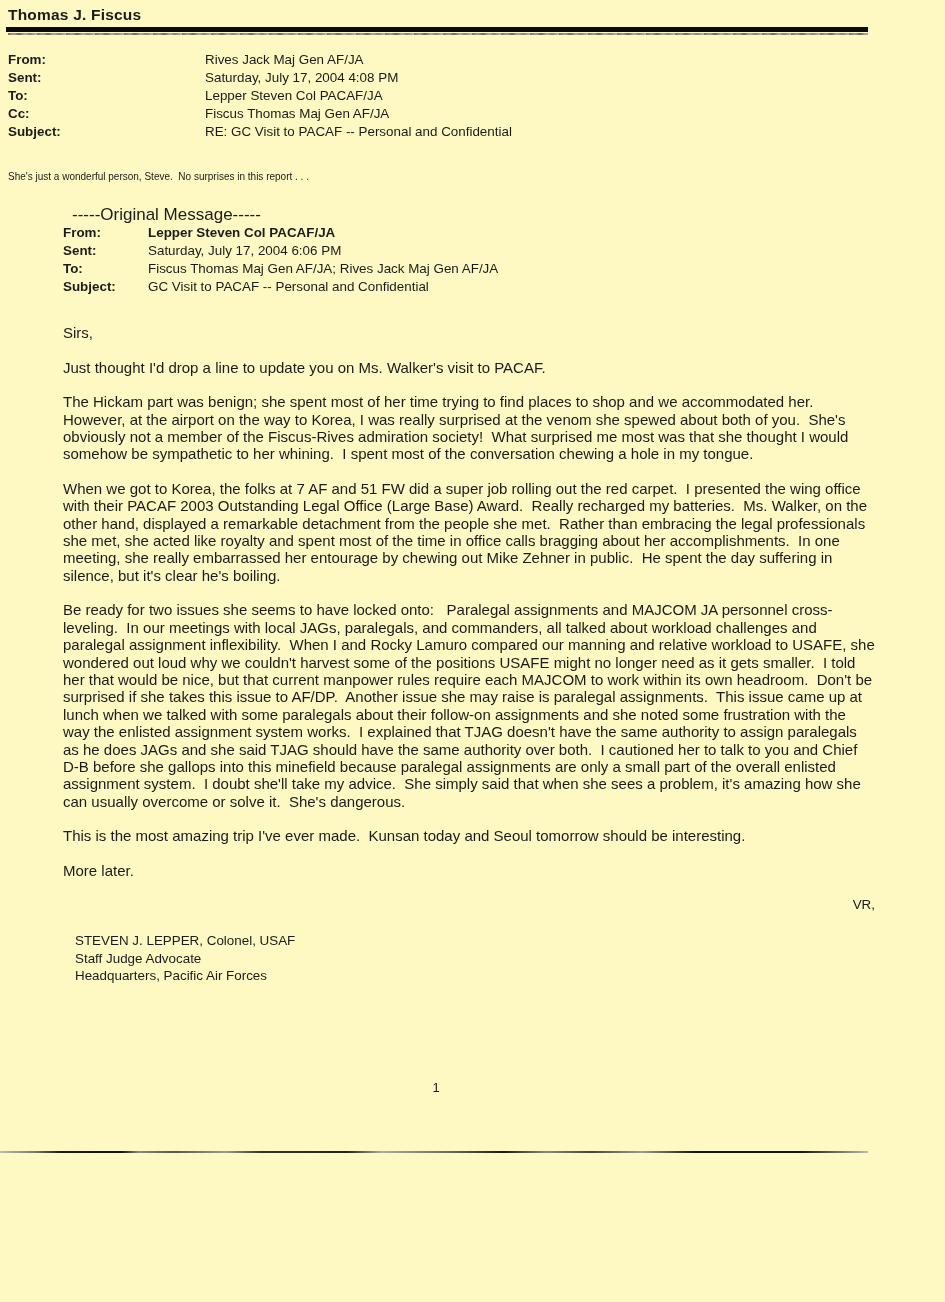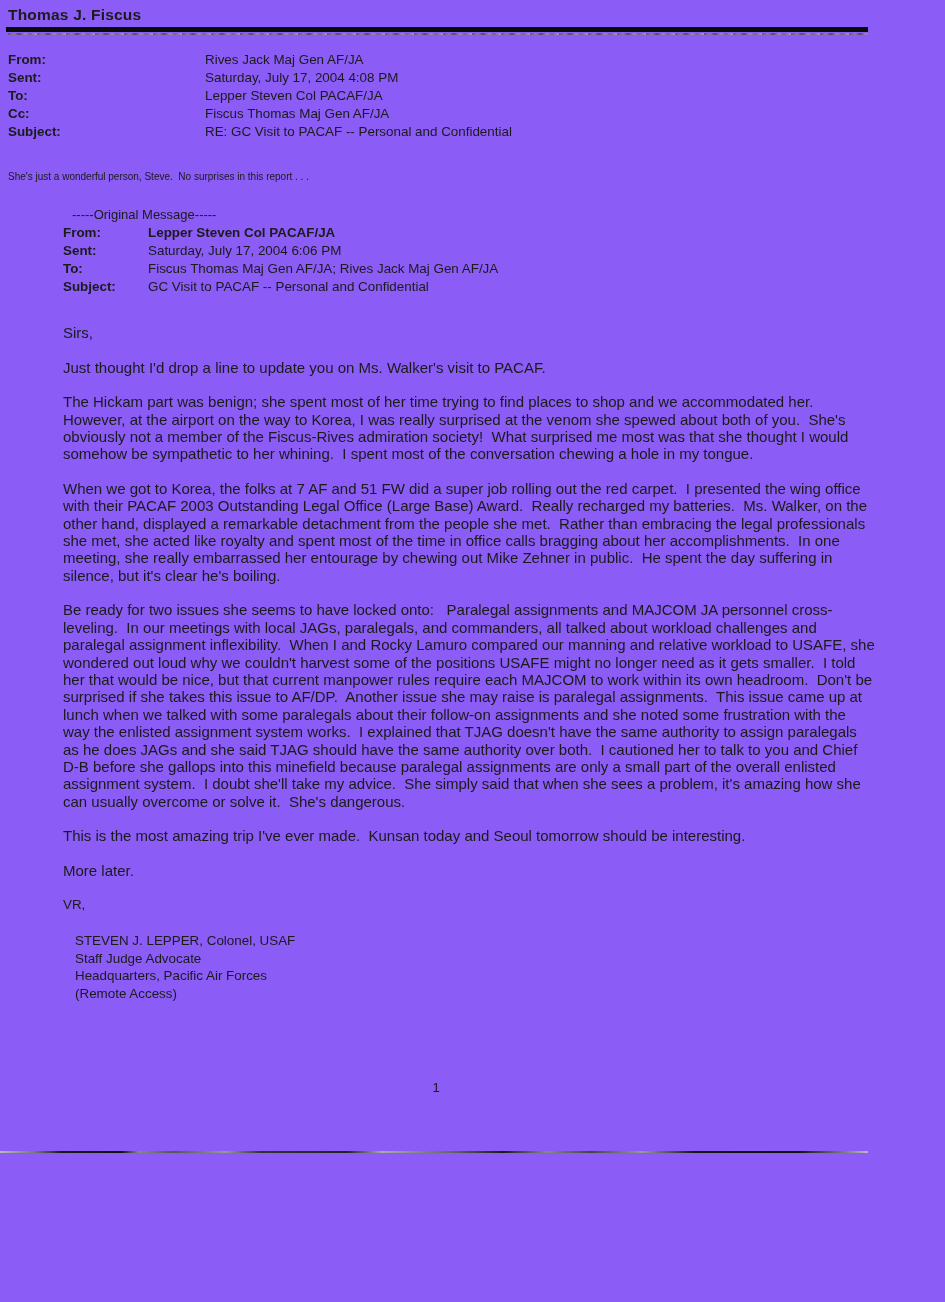--- a/index.html
+++ b/index.html
@@ -7,7 +7,7 @@
     position: relative;
     width: 945px;
     height: 1302px;
-    background: #8b5cf6;
+    background: #fef9c3;
     font-family: "Liberation Sans", sans-serif;
     color: #1b1b1b;
     overflow: hidden;

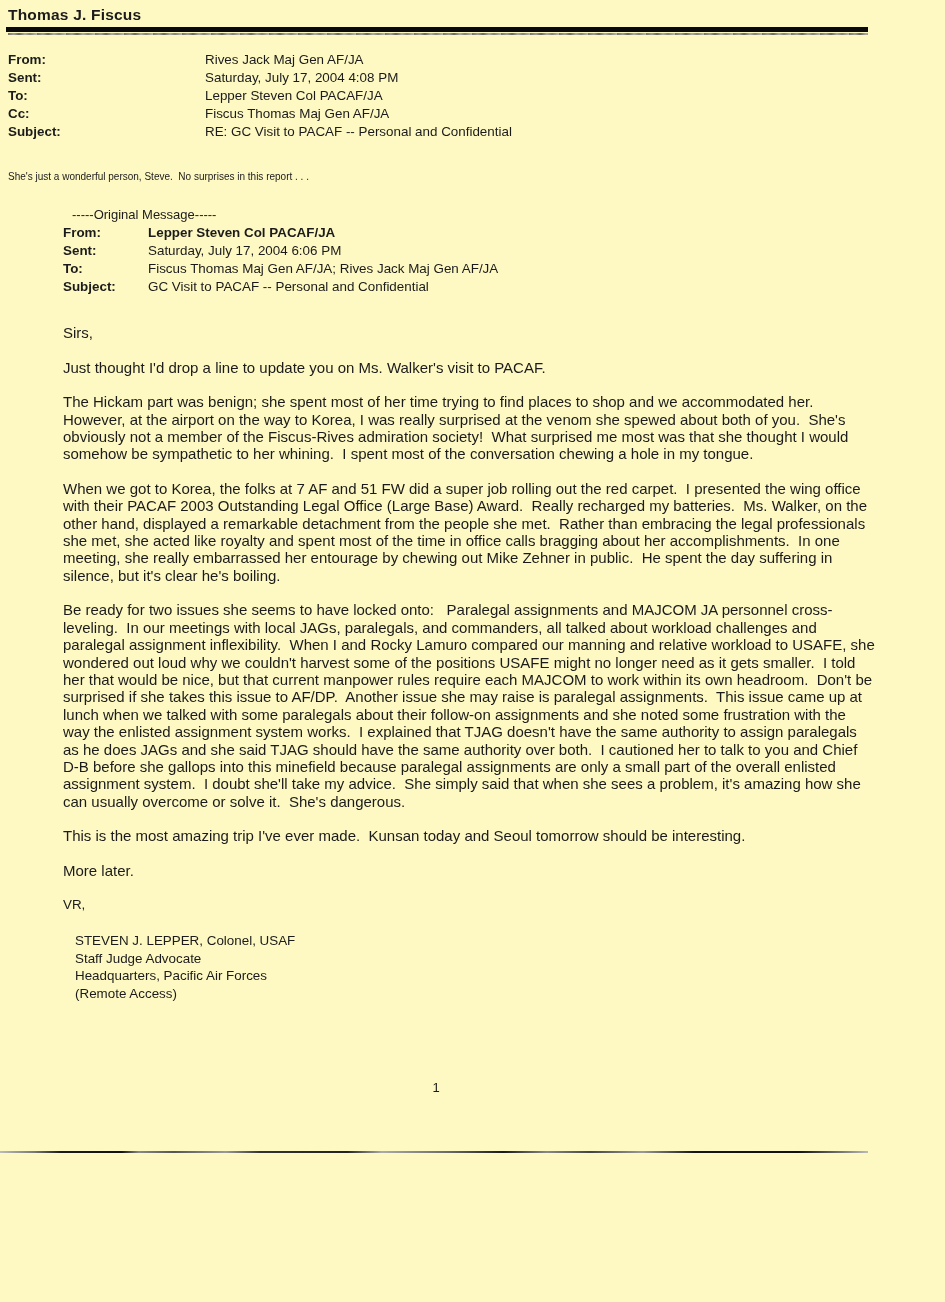--- a/index.html
+++ b/index.html
@@ -52,7 +52,7 @@
   .orig-divider {
     margin-top: 21px;
     margin-left: 9px;
-    font-size: 13px;
+    font-size: 17px;
     line-height: 18px;
   }
   .q-hdr-block { font-size: 13.4px; line-height: 18px; }

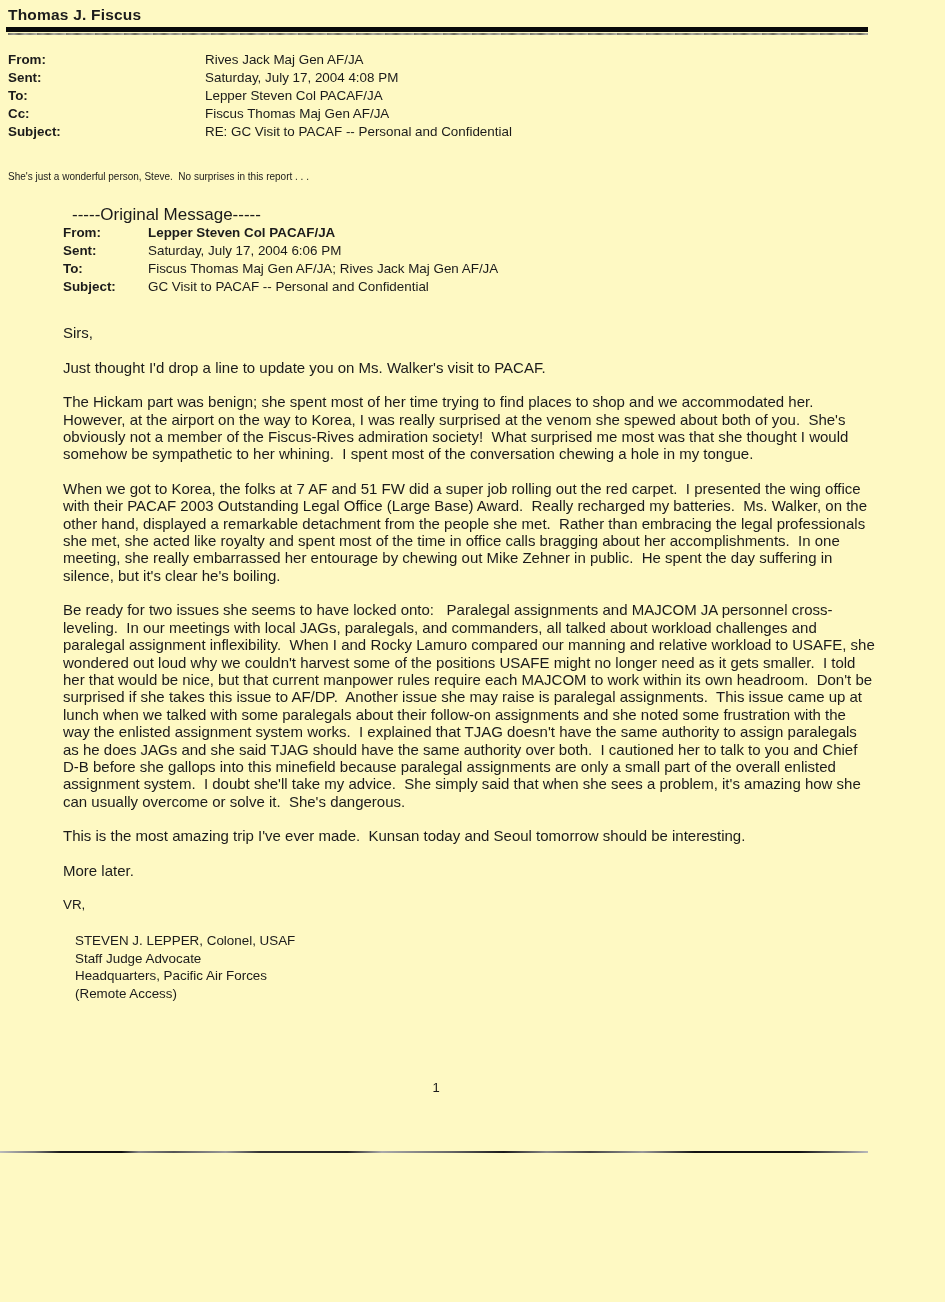--- a/index.html
+++ b/index.html
@@ -69,7 +69,7 @@
     white-space: pre-wrap;
   }
   .sig-short { margin: 17px 0 0 0; font-size: 13.4px; line-height: 17.4px; }
-  .sig-short div { white-space: pre; }
+  .sig-short div { white-space: pre; text-align: right; }
   .sig-block { margin: 19px 0 0 12px; font-size: 13.4px; line-height: 17.4px; }
   .sig-block div { white-space: pre; }
 

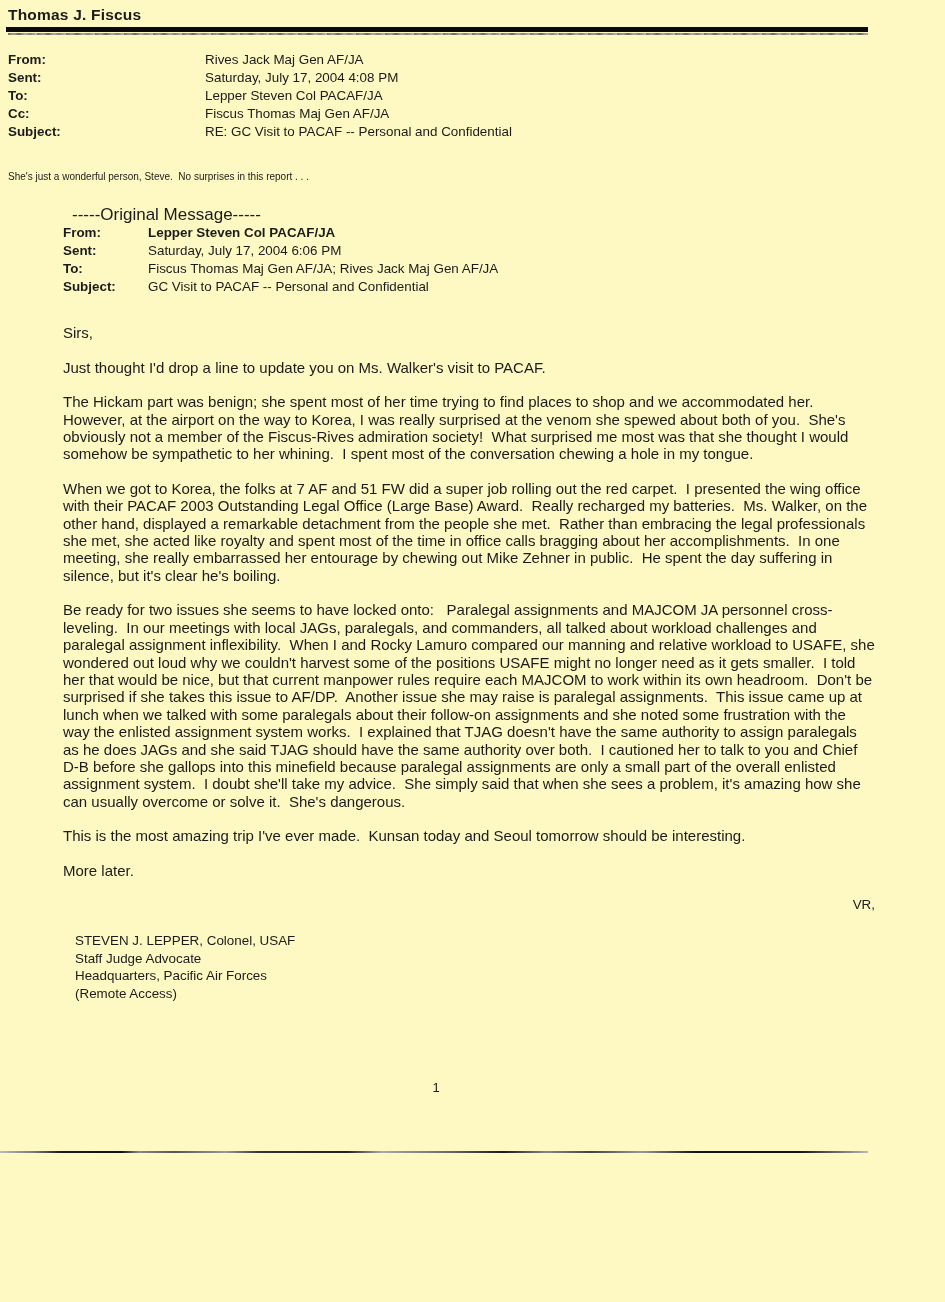--- a/index.html
+++ b/index.html
@@ -168,7 +168,6 @@
         <div>STEVEN J. LEPPER, Colonel, USAF</div>
         <div>Staff Judge Advocate</div>
         <div>Headquarters, Pacific Air Forces</div>
-        <div>(Remote Access)</div>
       </div>
     </div>
 

